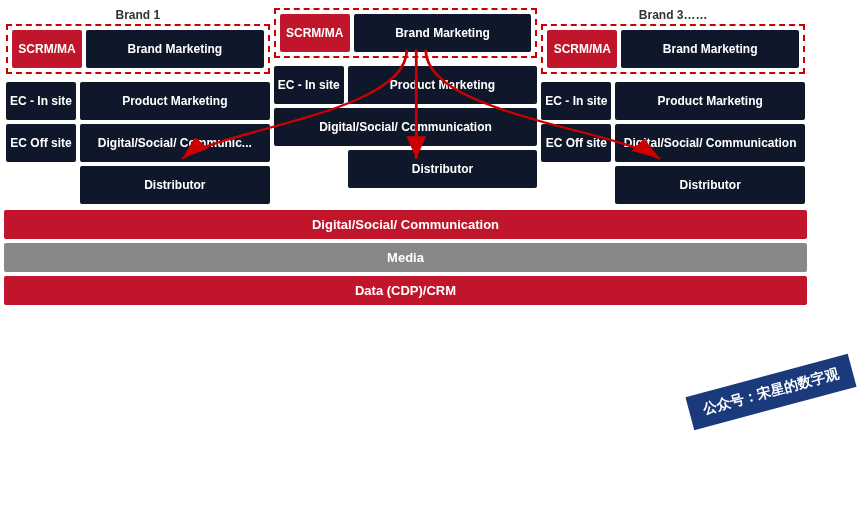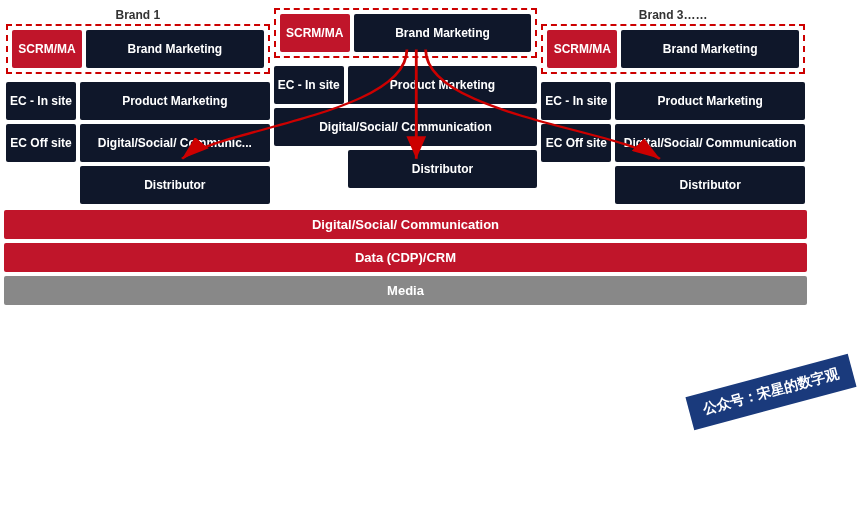--- a/index.html
+++ b/index.html
@@ -227,8 +227,8 @@
 
   <div class="bottom-bars">
     <div class="bar bar-red">Digital/Social/ Communication</div>
+    <div class="bar bar-gray">Media</div>
     <div class="bar bar-red">Data (CDP)/CRM</div>
-    <div class="bar bar-gray">Media</div>
   </div>
 </div>
 

